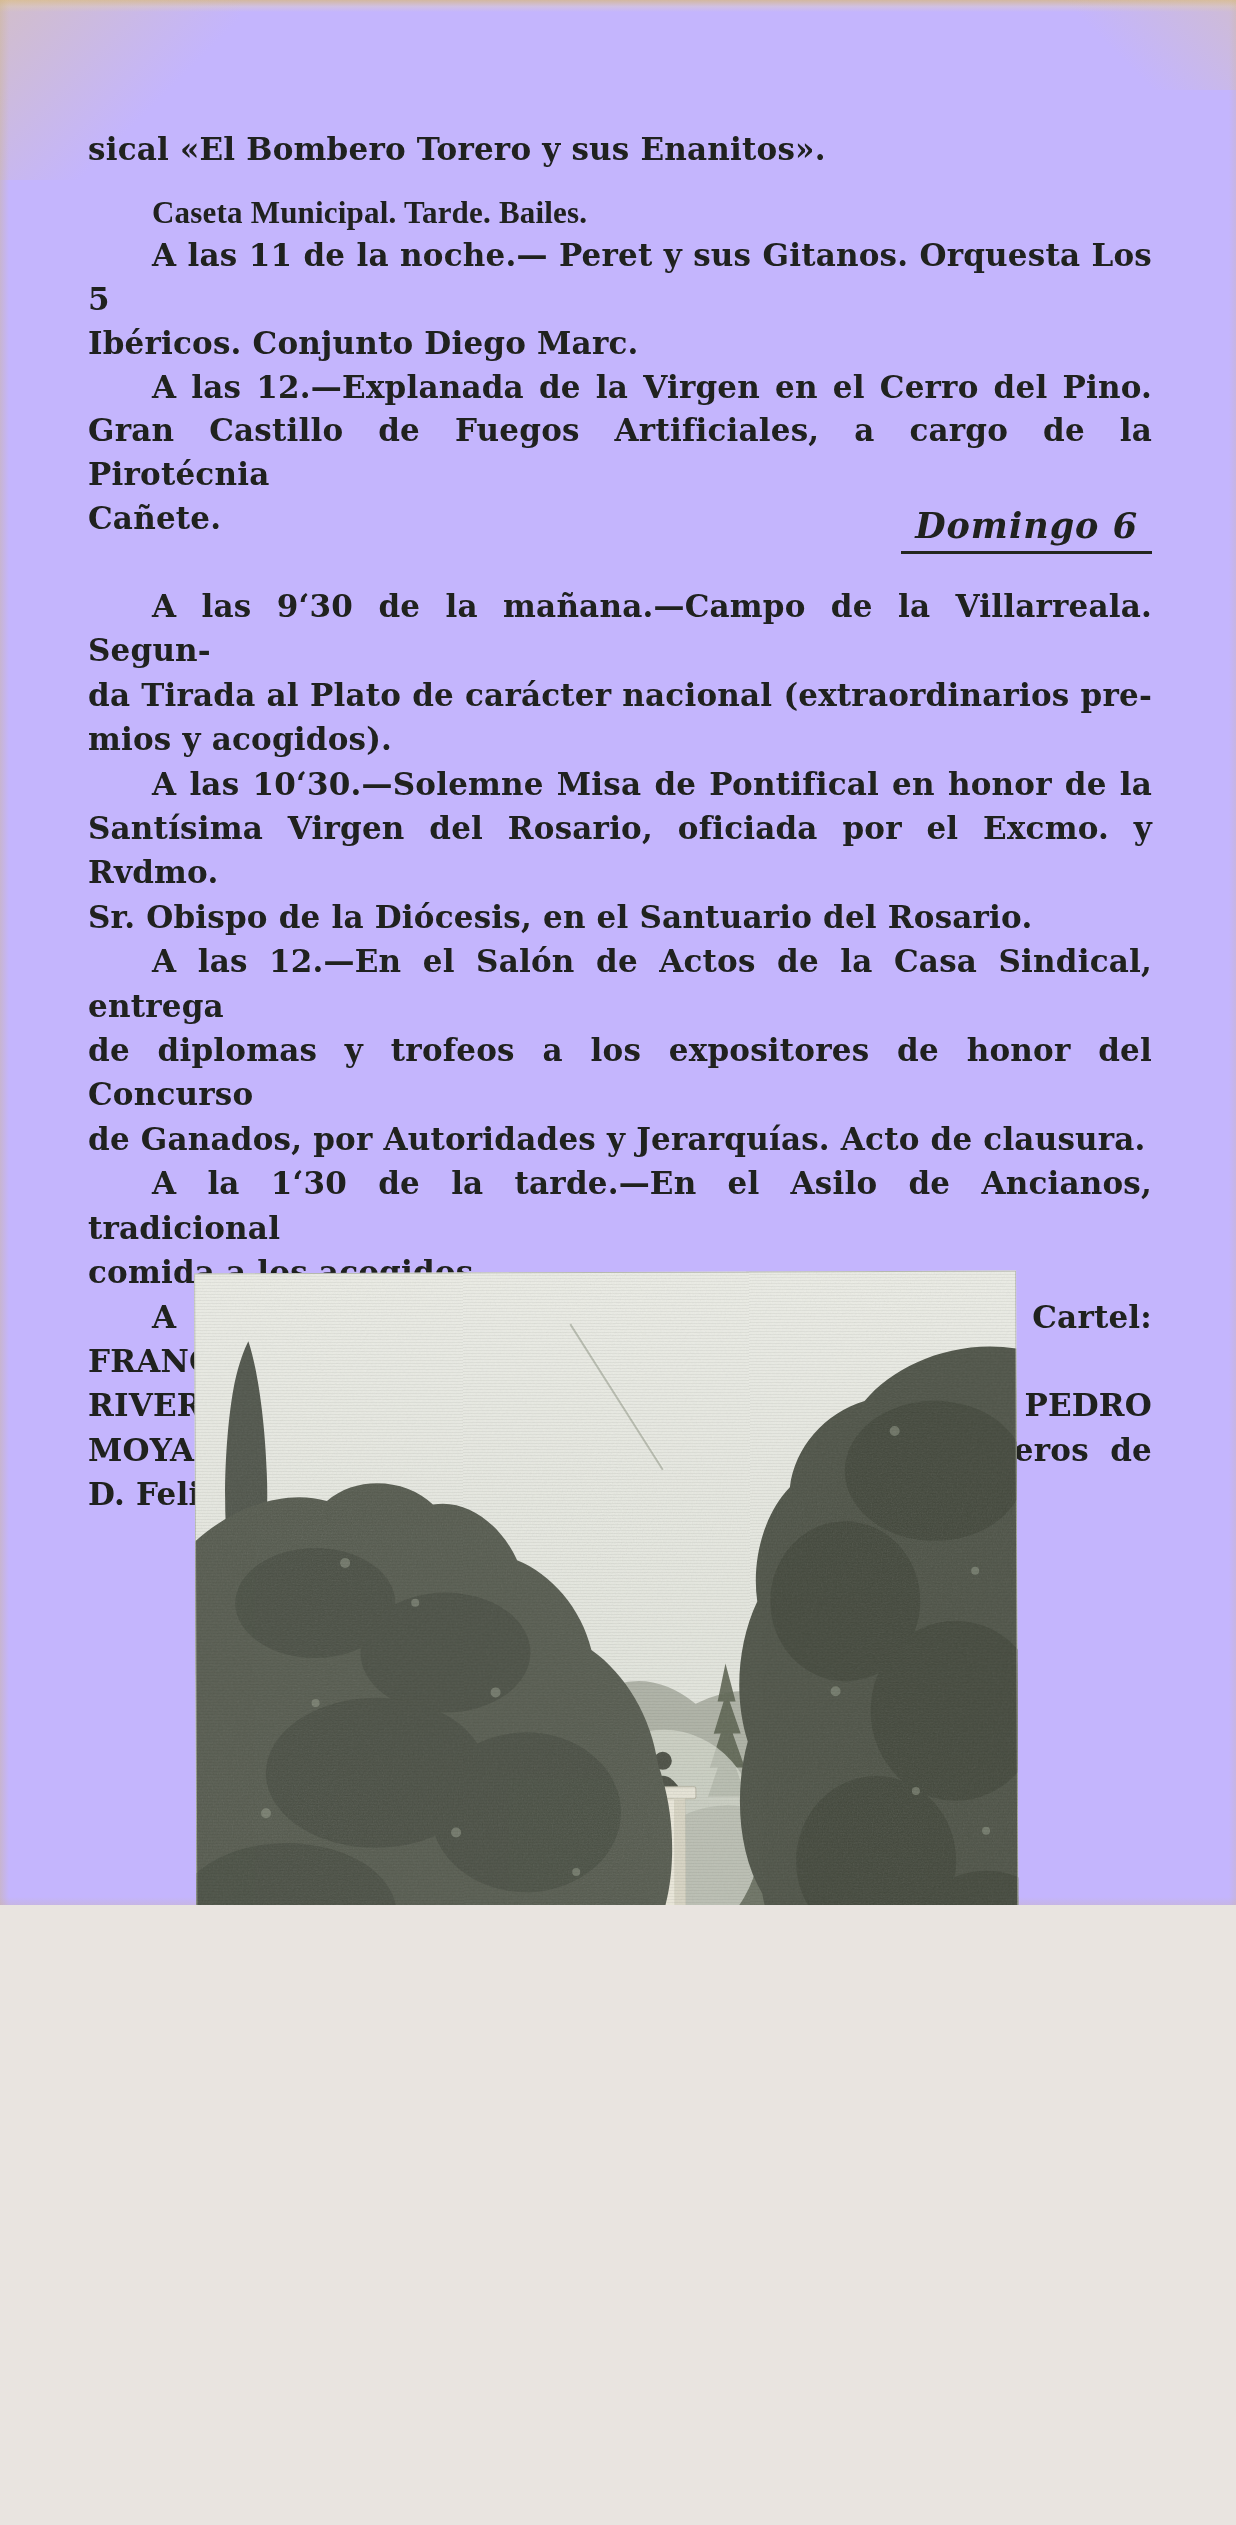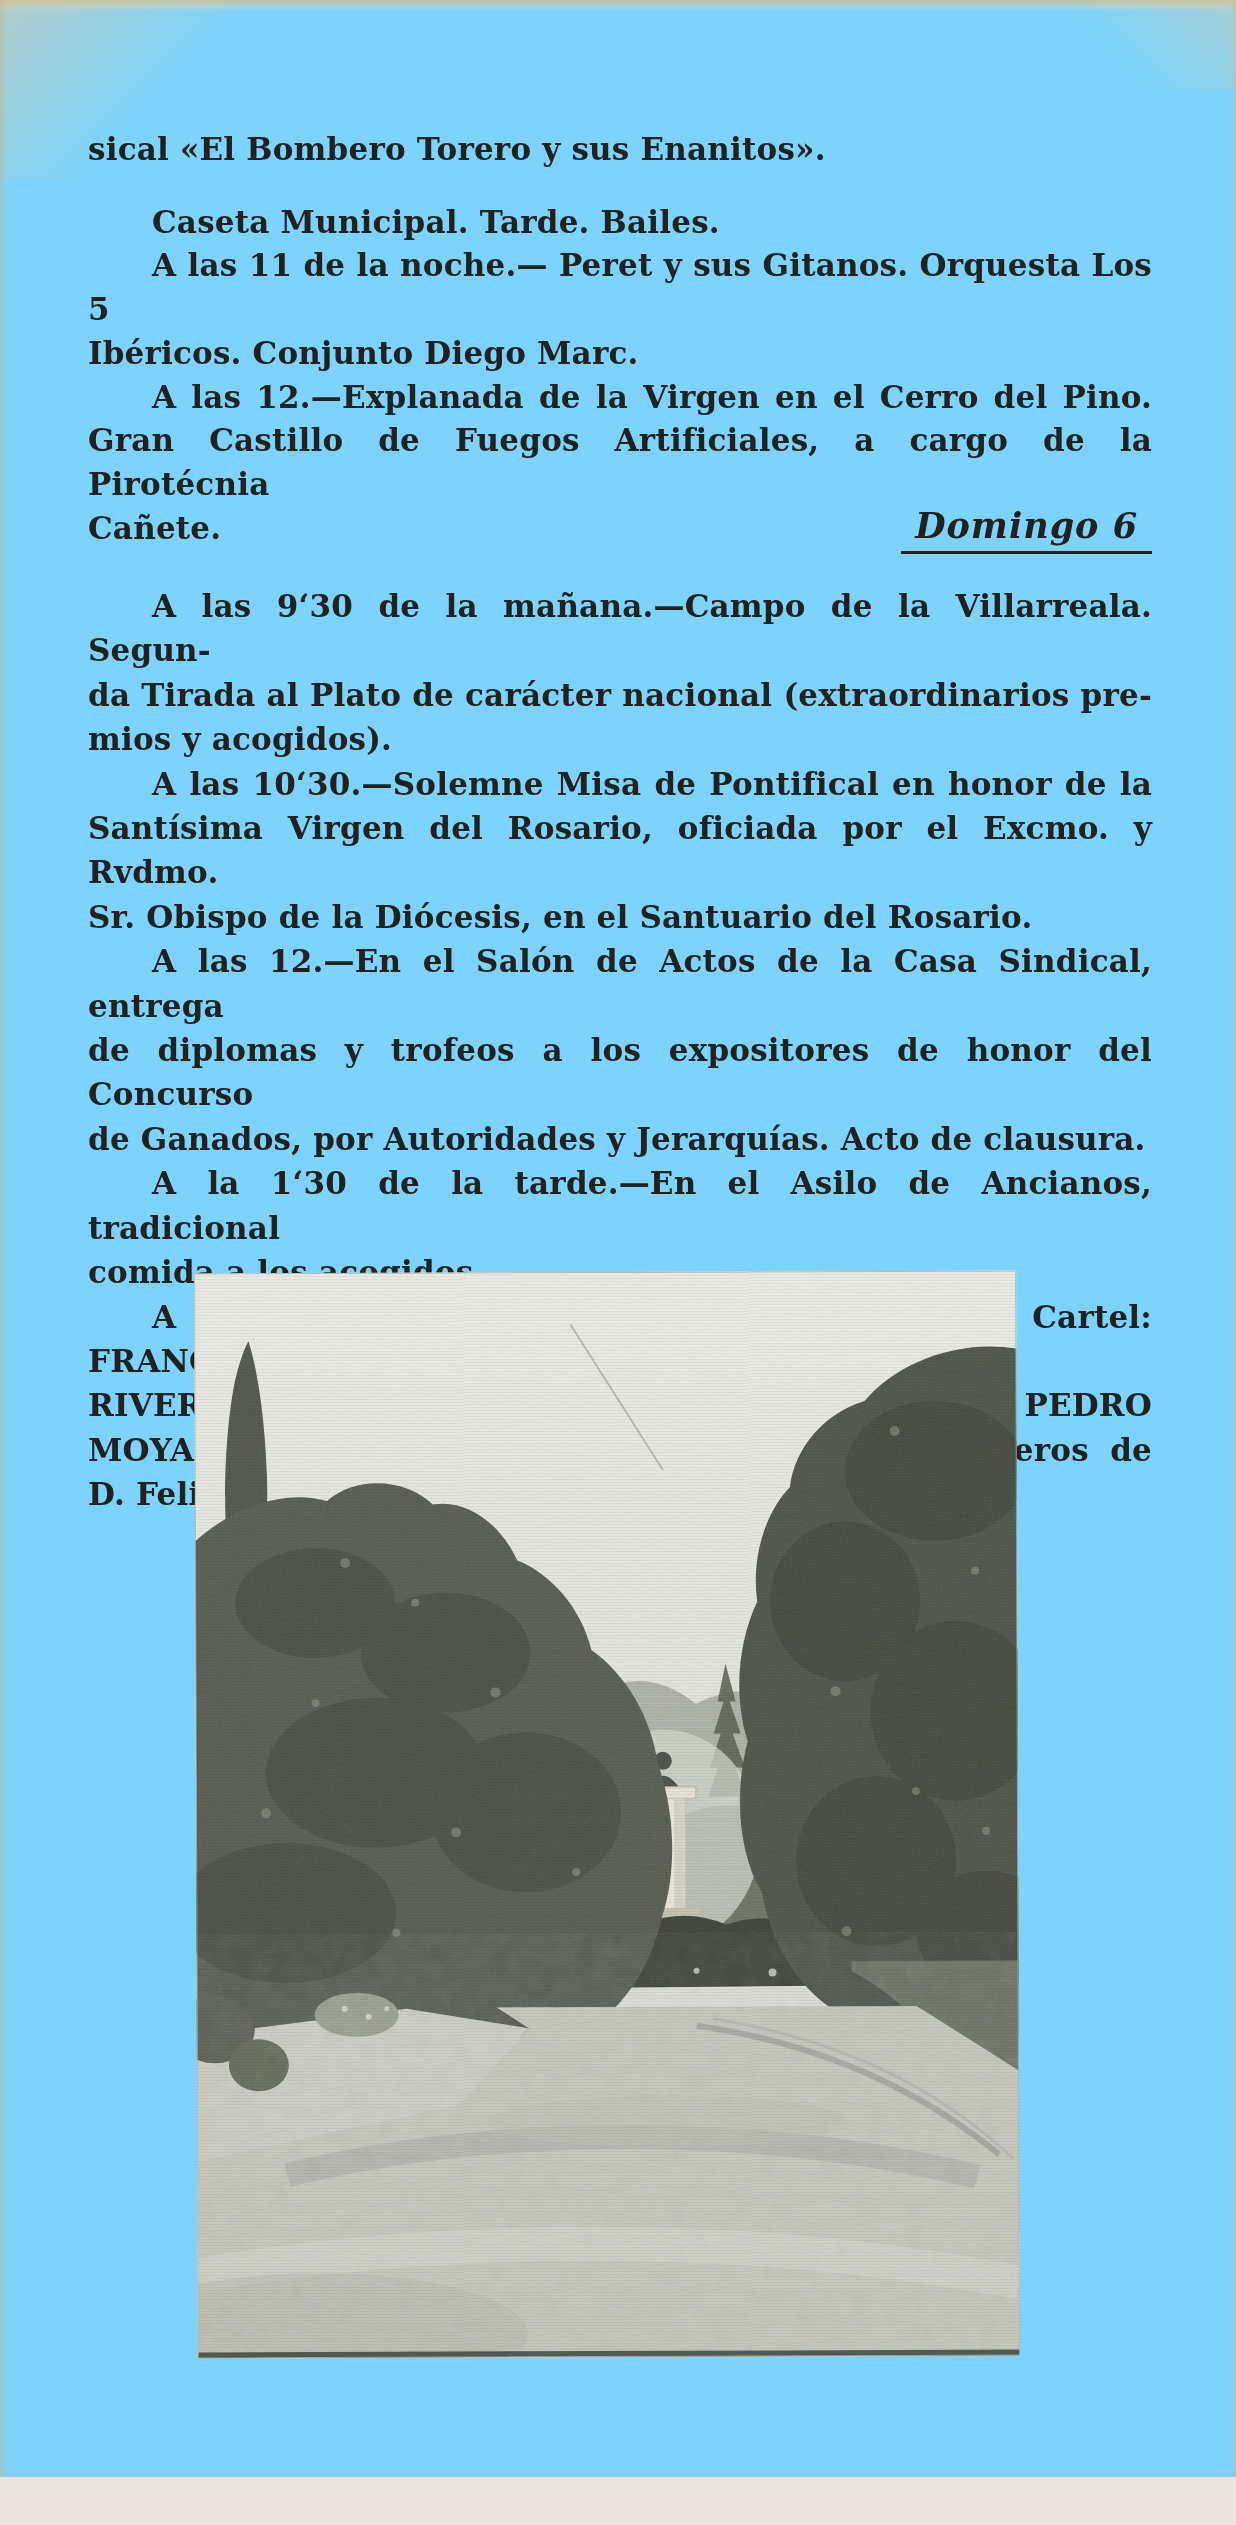--- a/index.html
+++ b/index.html
@@ -5,8 +5,8 @@
   html,body{margin:0;padding:0;background:#e9e4e0;}
   .page{
     position:relative;
-    width:1236px;height:2477px;
-    background:#7dd3fc;
+    width:1236px;height:1905px;
+    background:#c4b5fd;
     overflow:hidden;
     font-family:"DejaVu Serif","Liberation Serif",serif;
     color:#20221f;

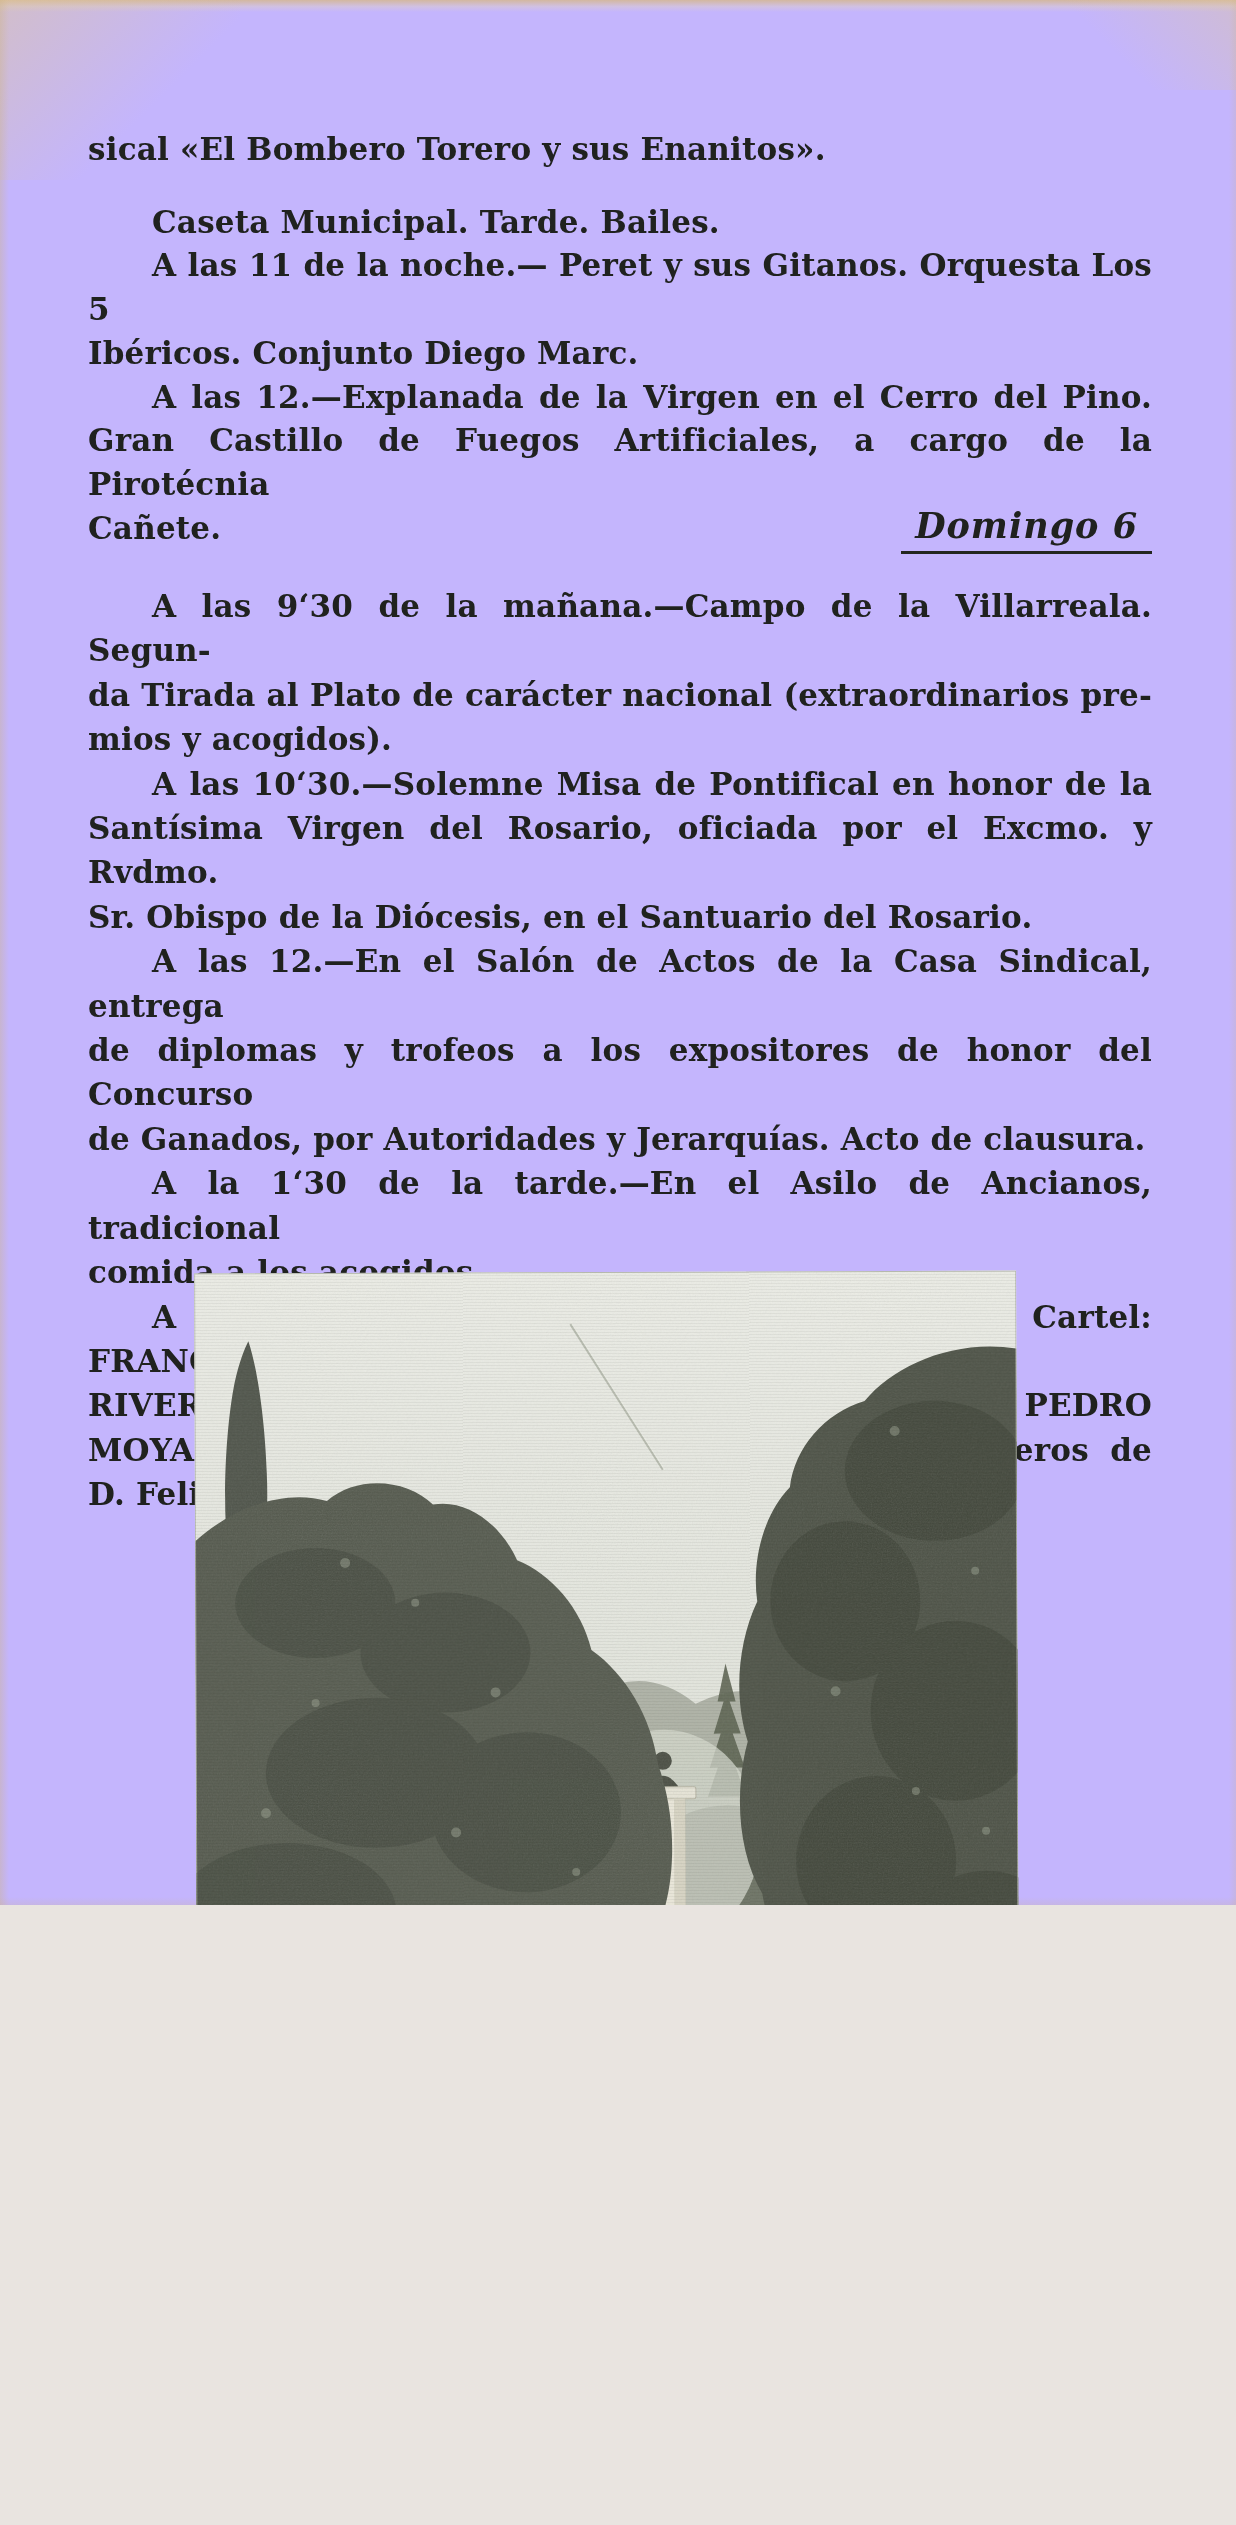--- a/index.html
+++ b/index.html
@@ -33,7 +33,7 @@
   .tline{white-space:normal;}
   .tline.ind{text-indent:64px;}
   .tline.just{text-align:justify;text-align-last:justify;}
-  .tline.gap{margin-top:29px;}
+  .tline.gap{margin-top:19px;font-family:Liberation Serif, serif;}
 
   .heading-row{position:absolute;top:505px;left:88px;width:1064px;text-align:right;}
   .heading-row span{

